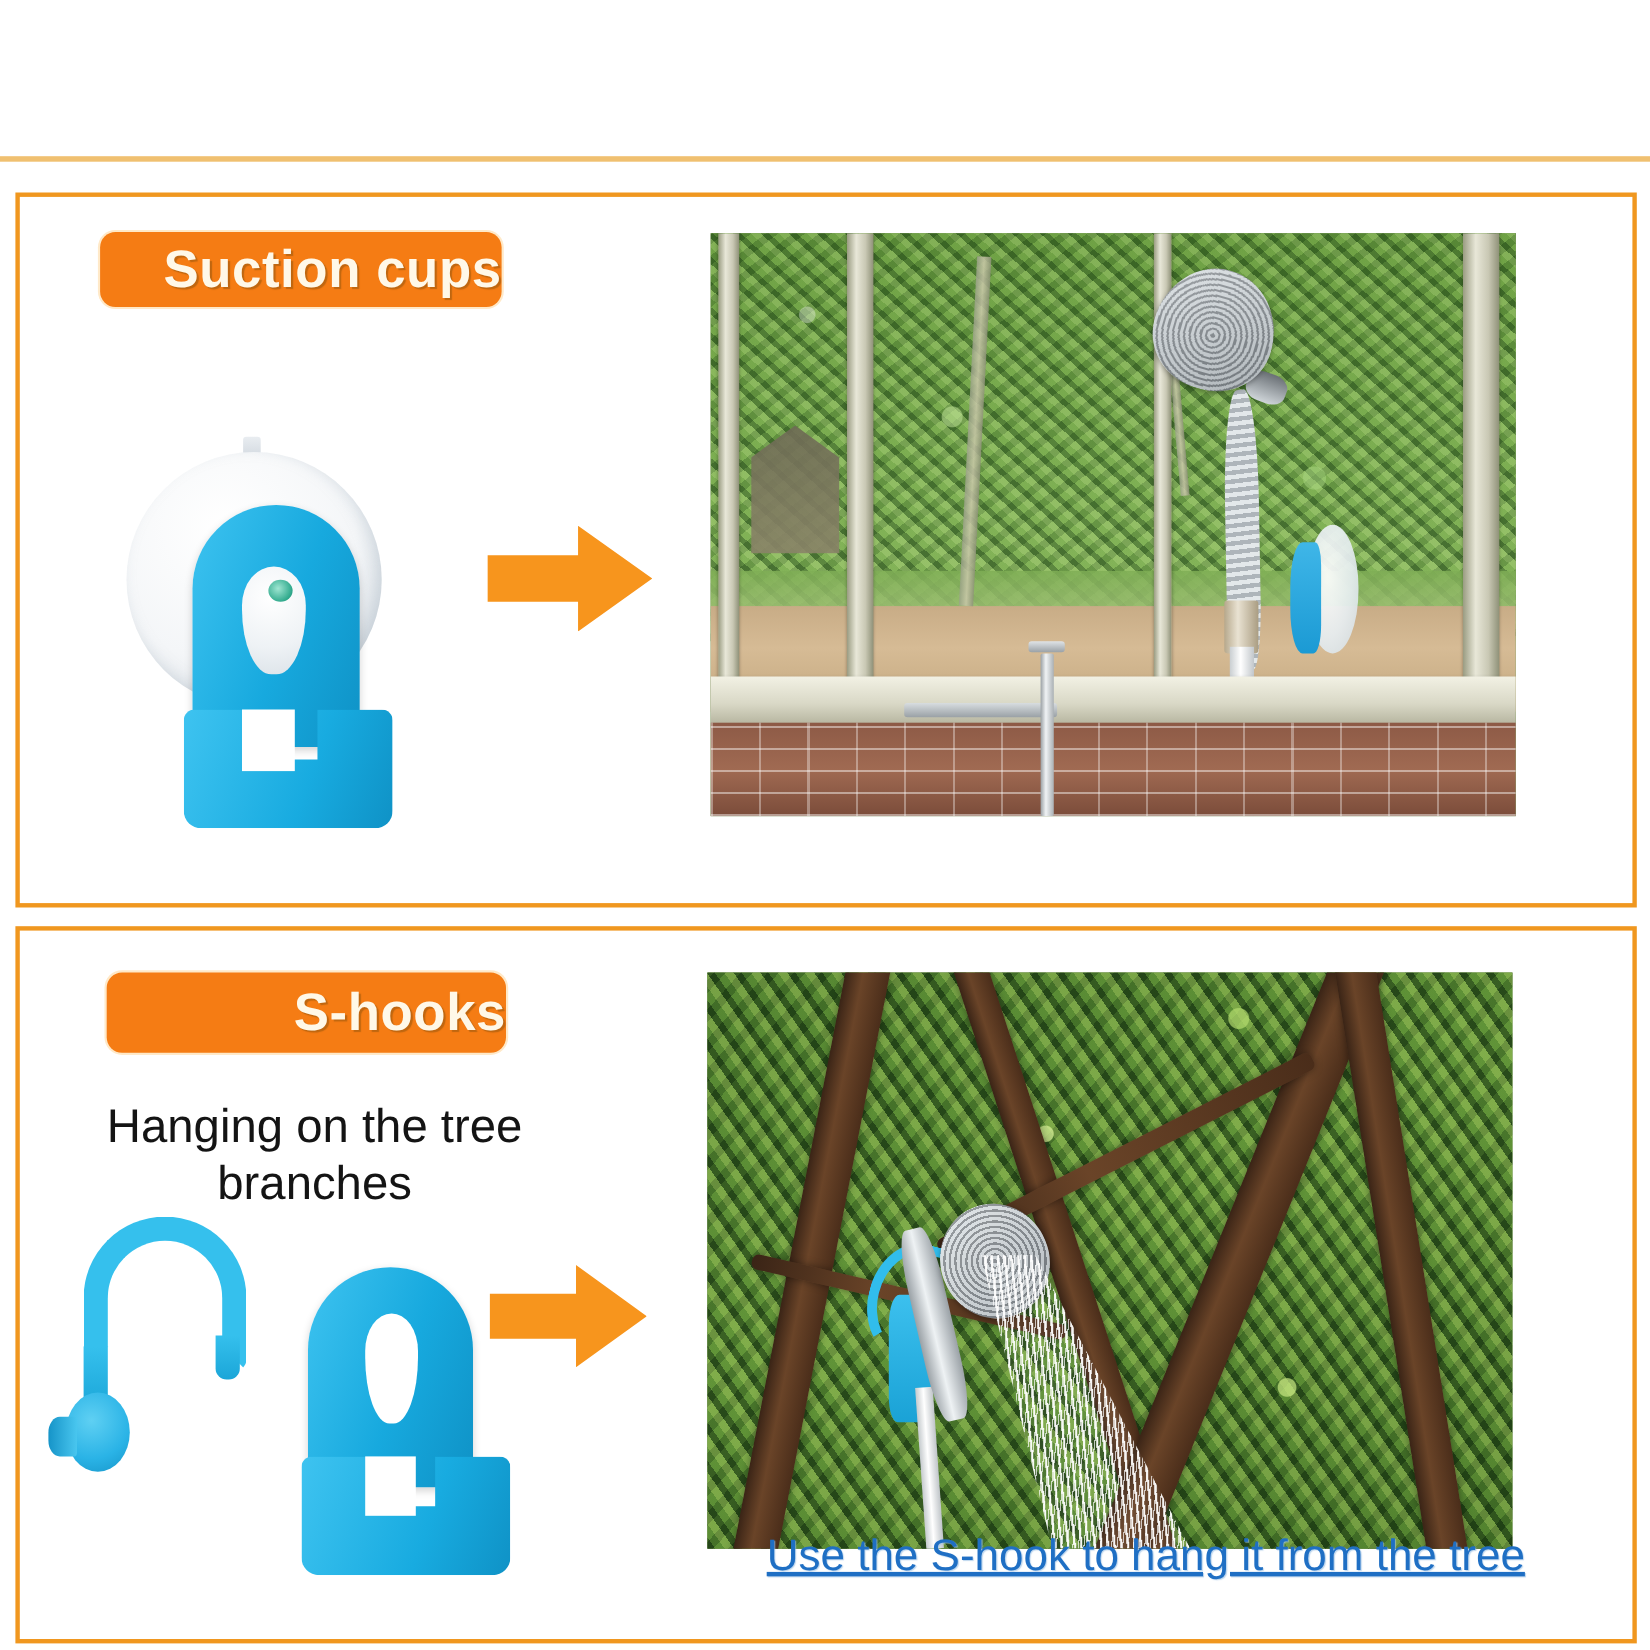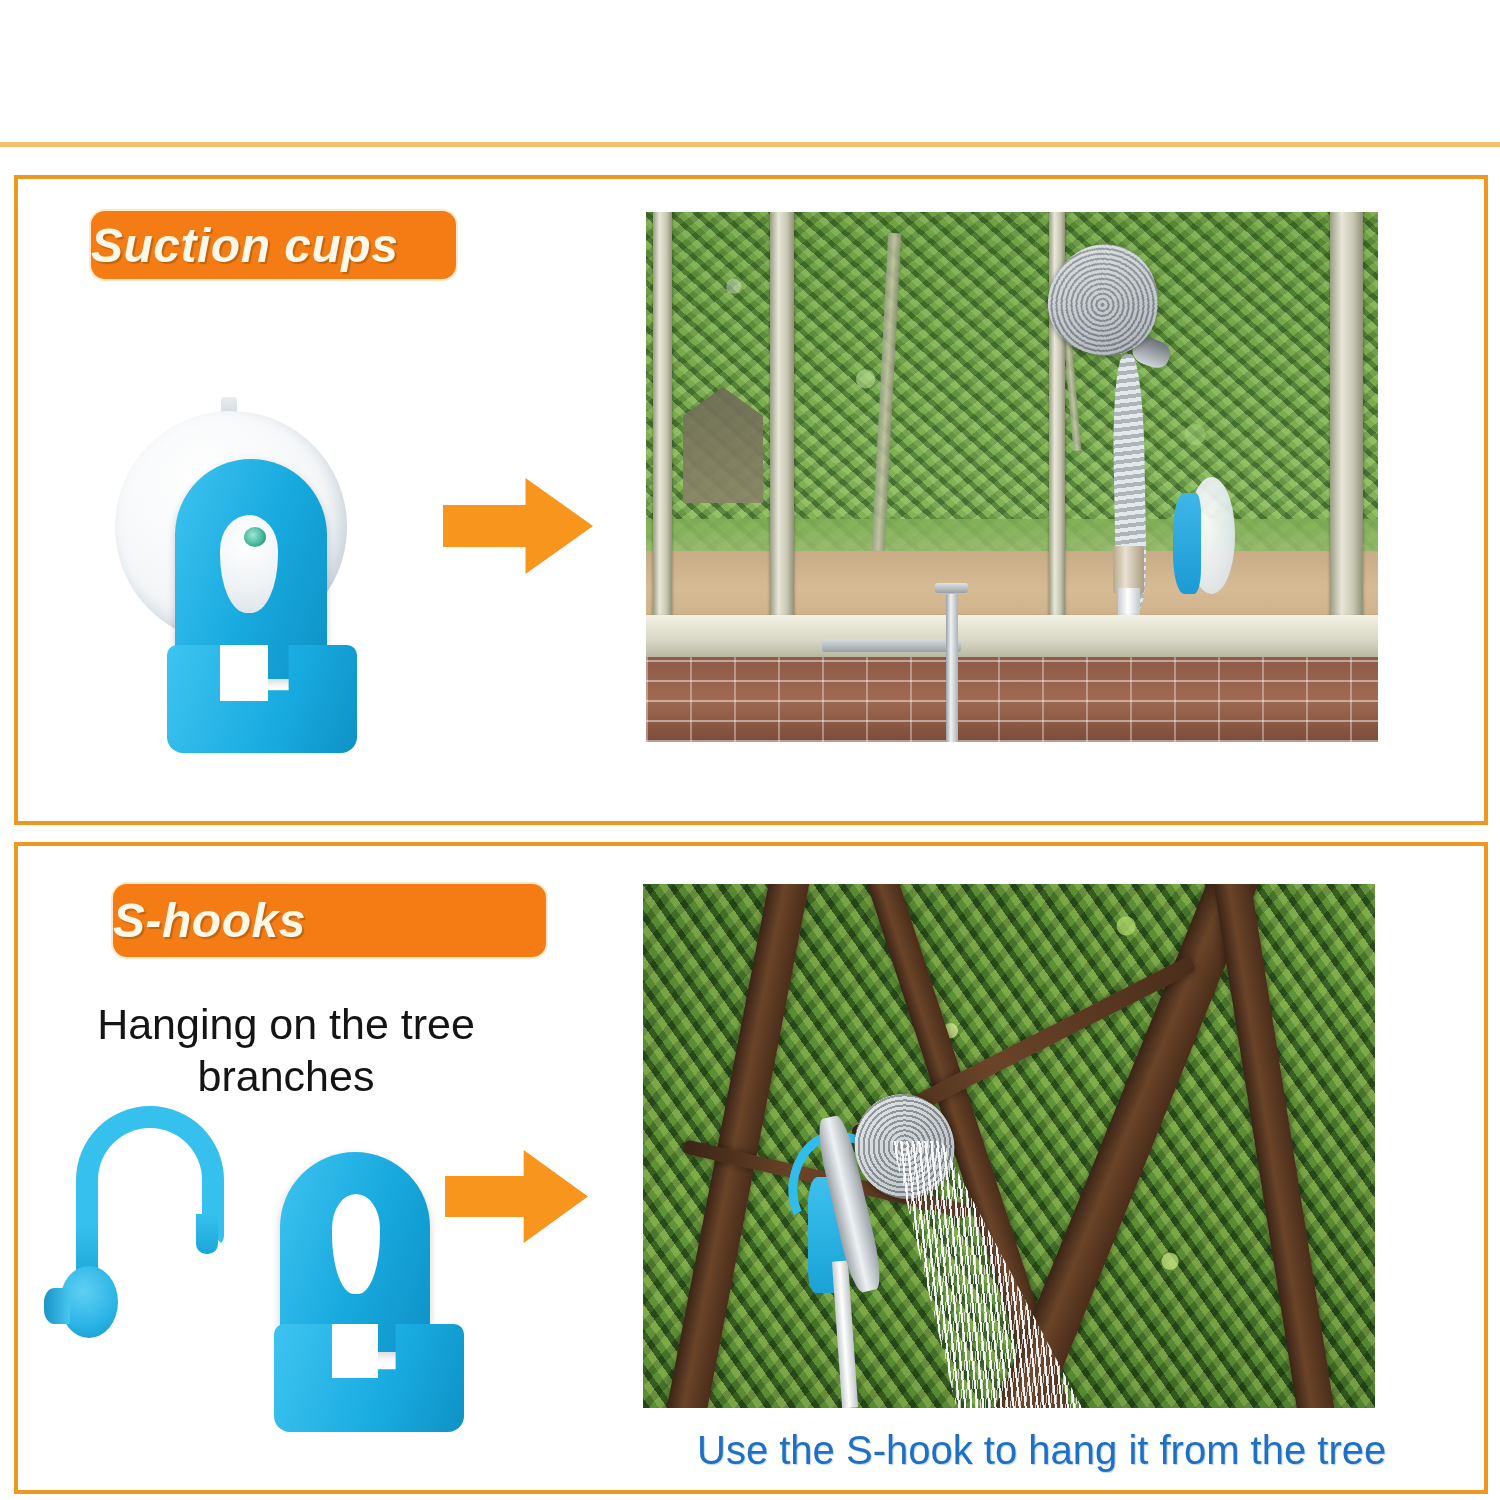--- a/index.html
+++ b/index.html
@@ -89,8 +89,7 @@
     box-shadow: 0 0 0 2px #ffe9c8;
     display: flex;
     align-items: center;
-    justify-content: flex-start;
-    font-style: italic;
+    justify-content: flex-end;
   }
   .badge-label {
     color: #fff8e8;

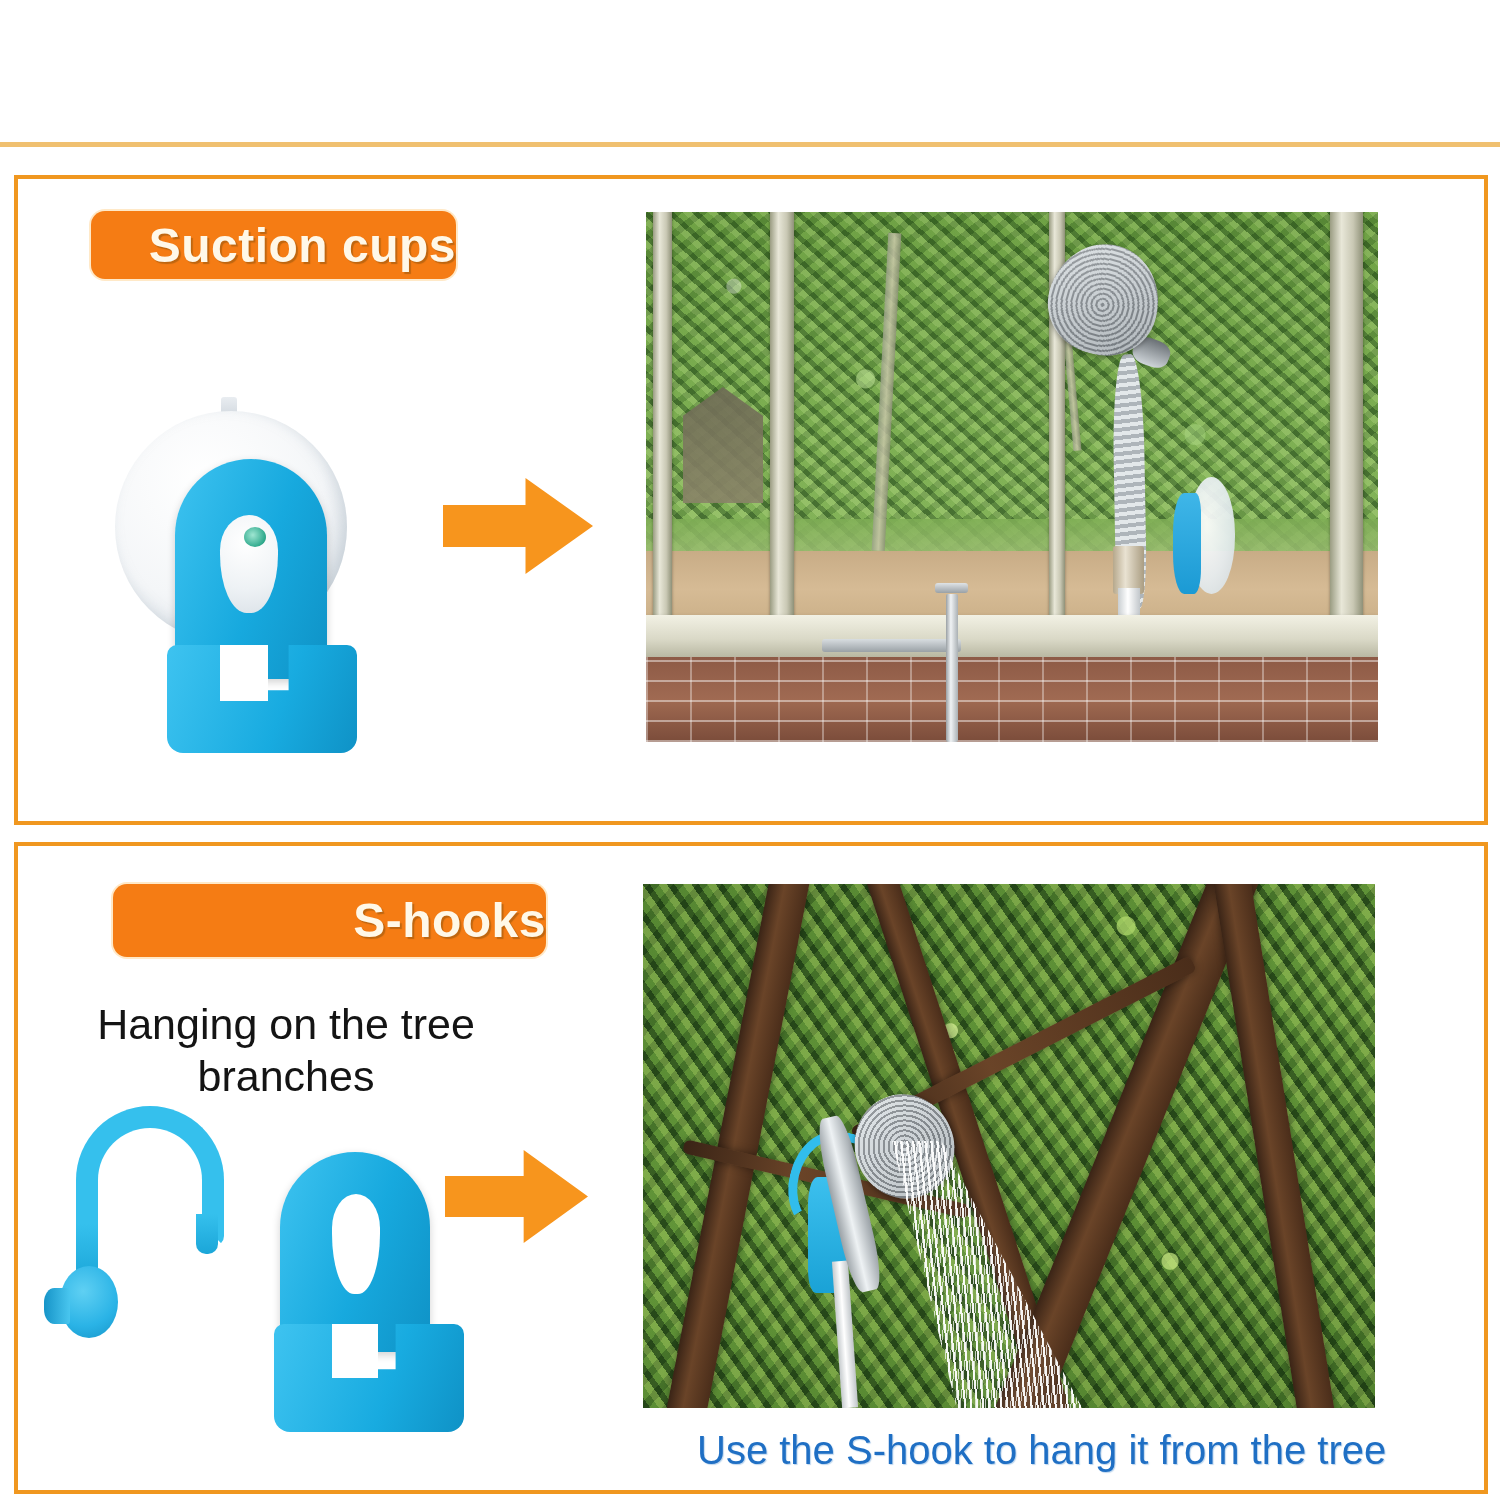--- a/index.html
+++ b/index.html
@@ -106,9 +106,9 @@
     height: 68px;
   }
   .badge-2 {
-    left: 95px;
+    left: 79px;
     top: 38px;
-    width: 433px;
+    width: 363px;
     height: 73px;
   }
 

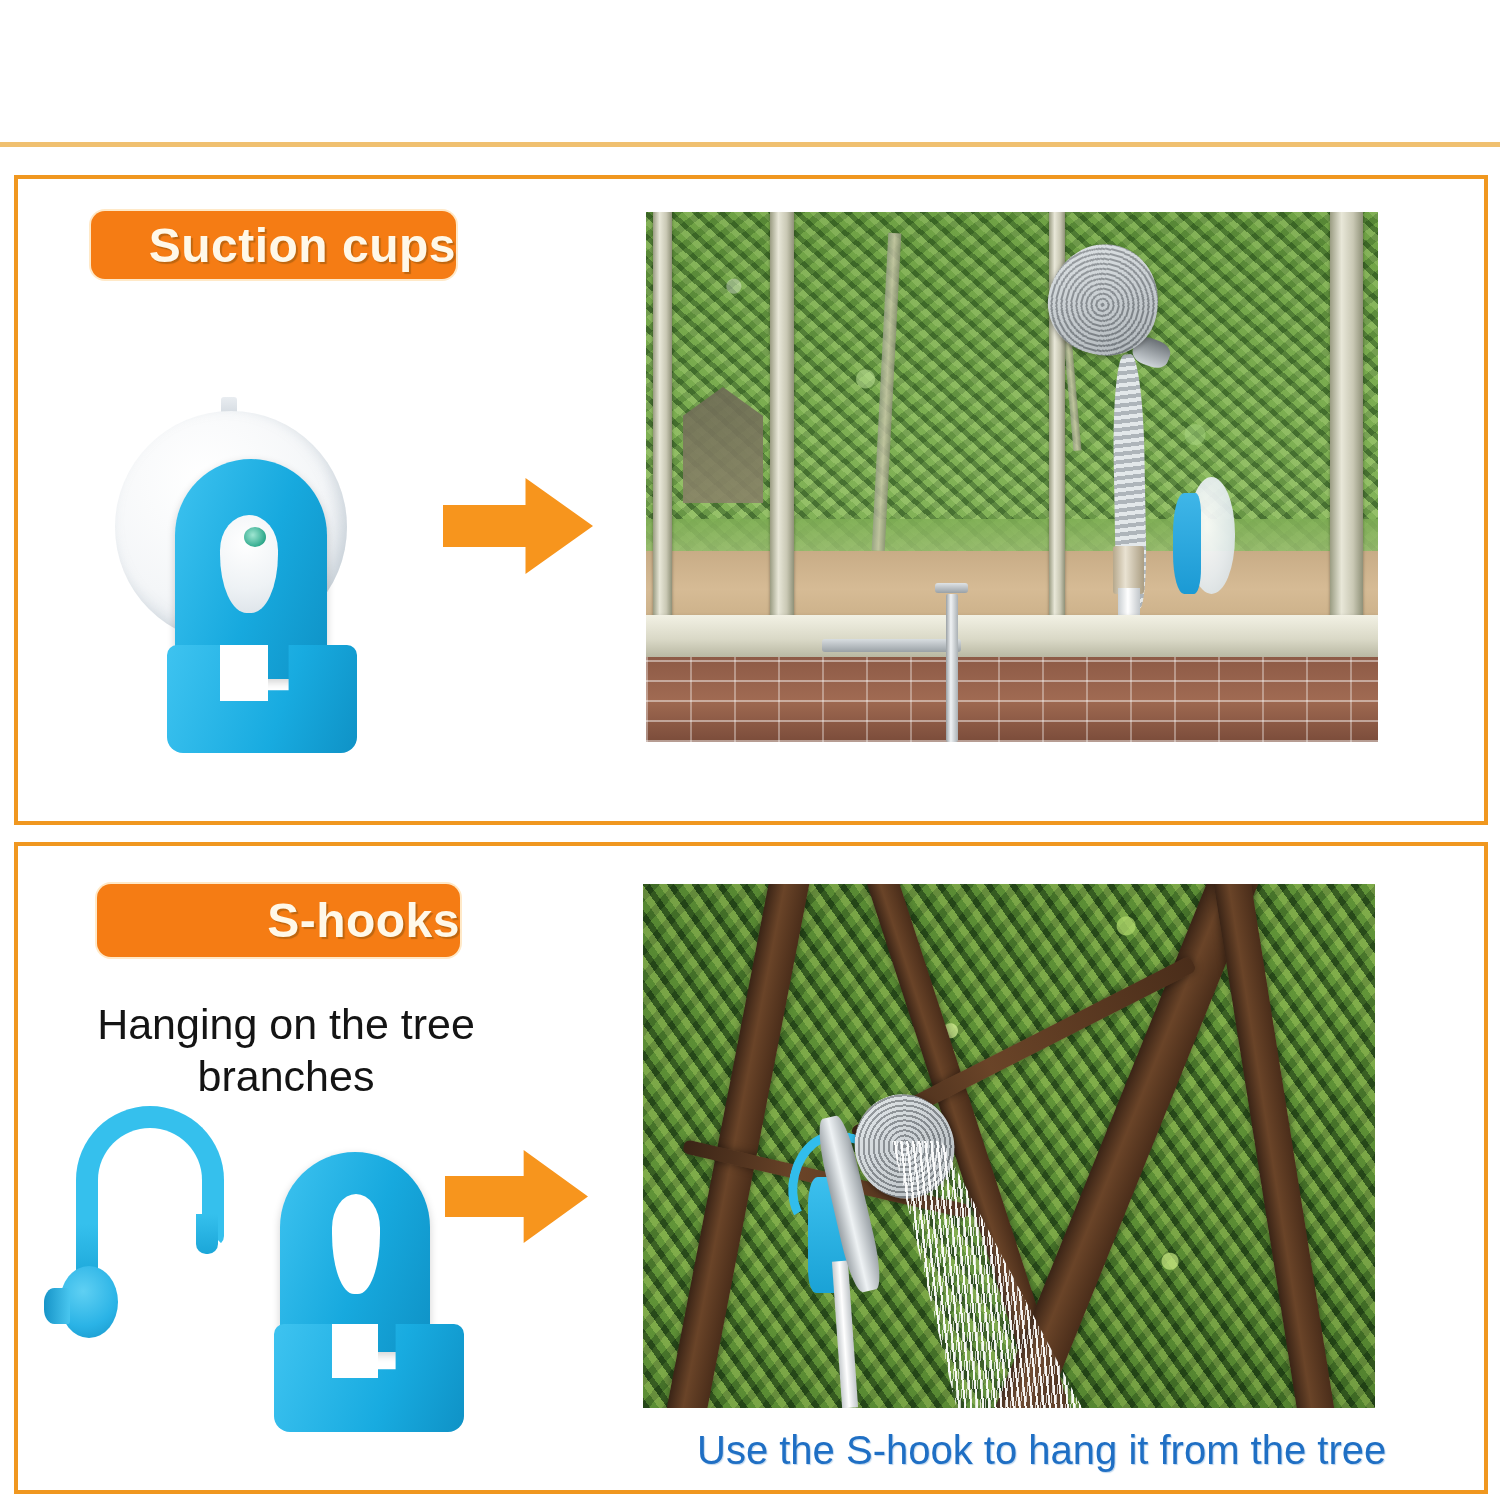--- a/index.html
+++ b/index.html
@@ -385,7 +385,7 @@
     text-shadow: 1px 1px 1px rgba(160, 195, 230, 0.7);
   }
   .caption-1 { left: 640px; top: 762px; }
-  .caption-2 { left: 697px; top: 1428px; }
+  .caption-2 { left: 697px; top: 1392px; text-decoration: underline; }
 
   
   .prod1 {

